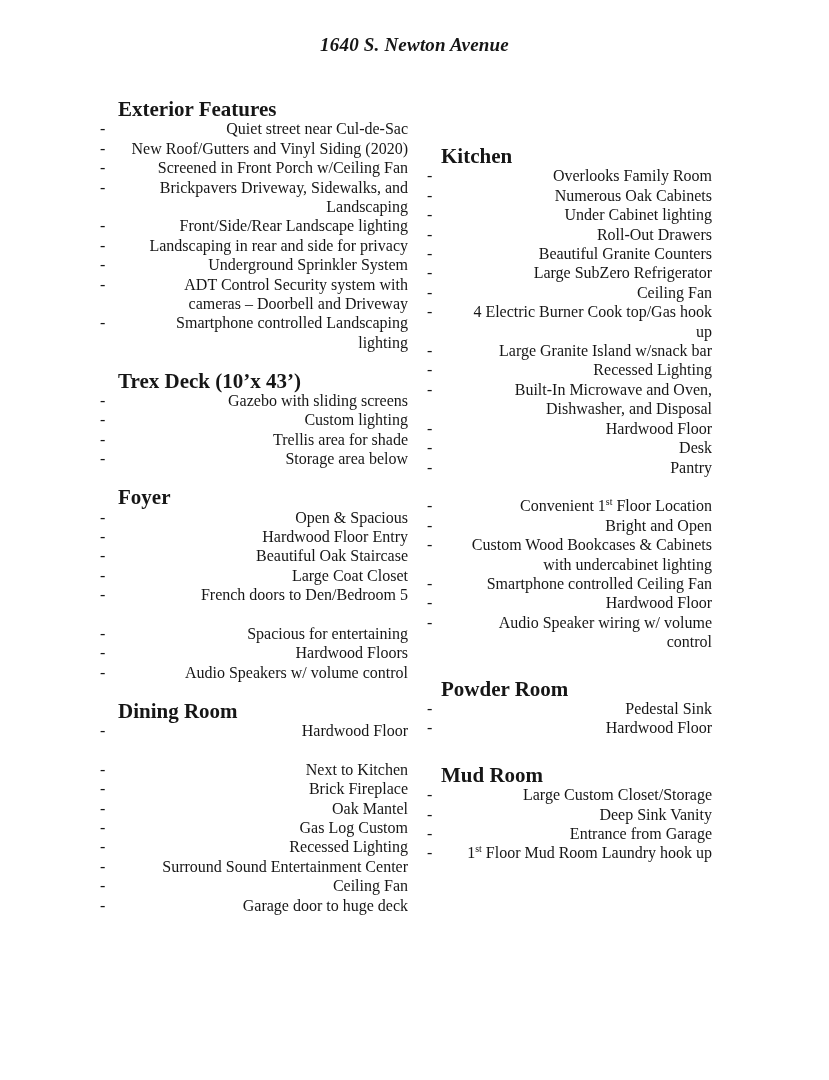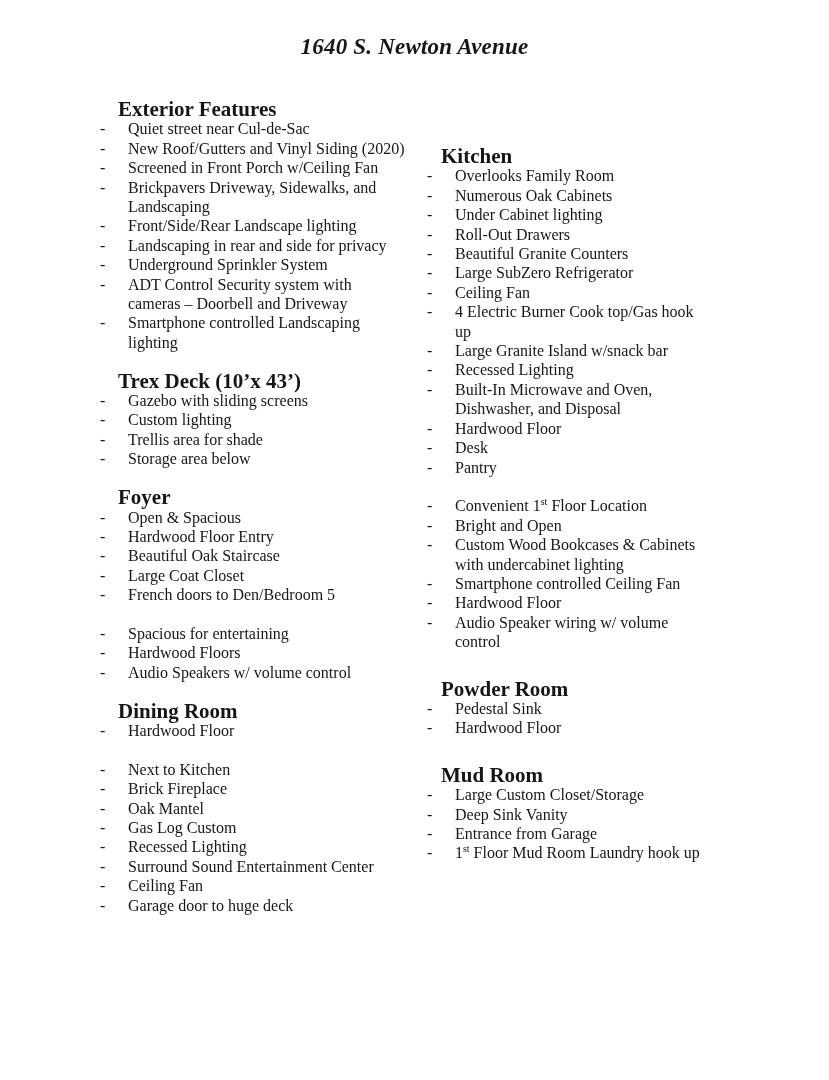--- a/index.html
+++ b/index.html
@@ -22,7 +22,7 @@
     left: 0;
     width: 100%;
     text-align: center;
-    font-size: 23px;
+    font-size: 19px;
     font-weight: bold;
     font-style: italic;
     letter-spacing: 0.2px;

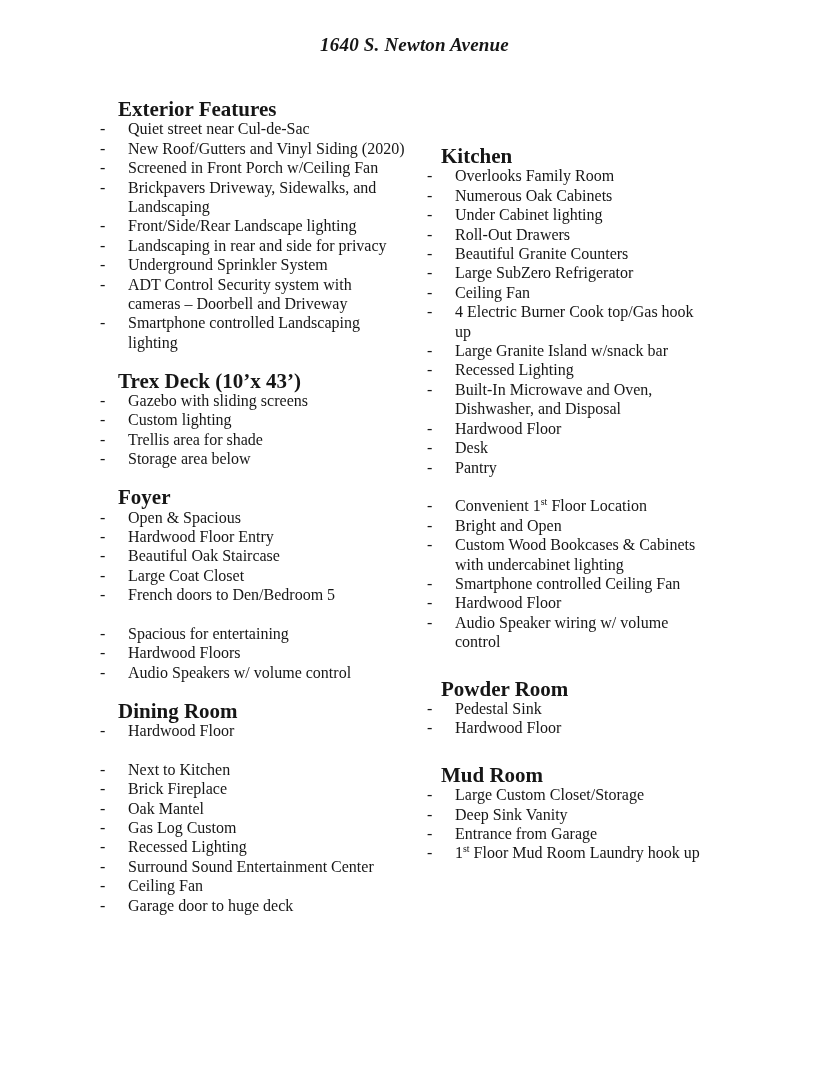--- a/index.html
+++ b/index.html
@@ -62,6 +62,7 @@
   }
   .item-text {
     flex: 1;
+    text-align: right;
   }
   sup {
     font-size: 62%;

